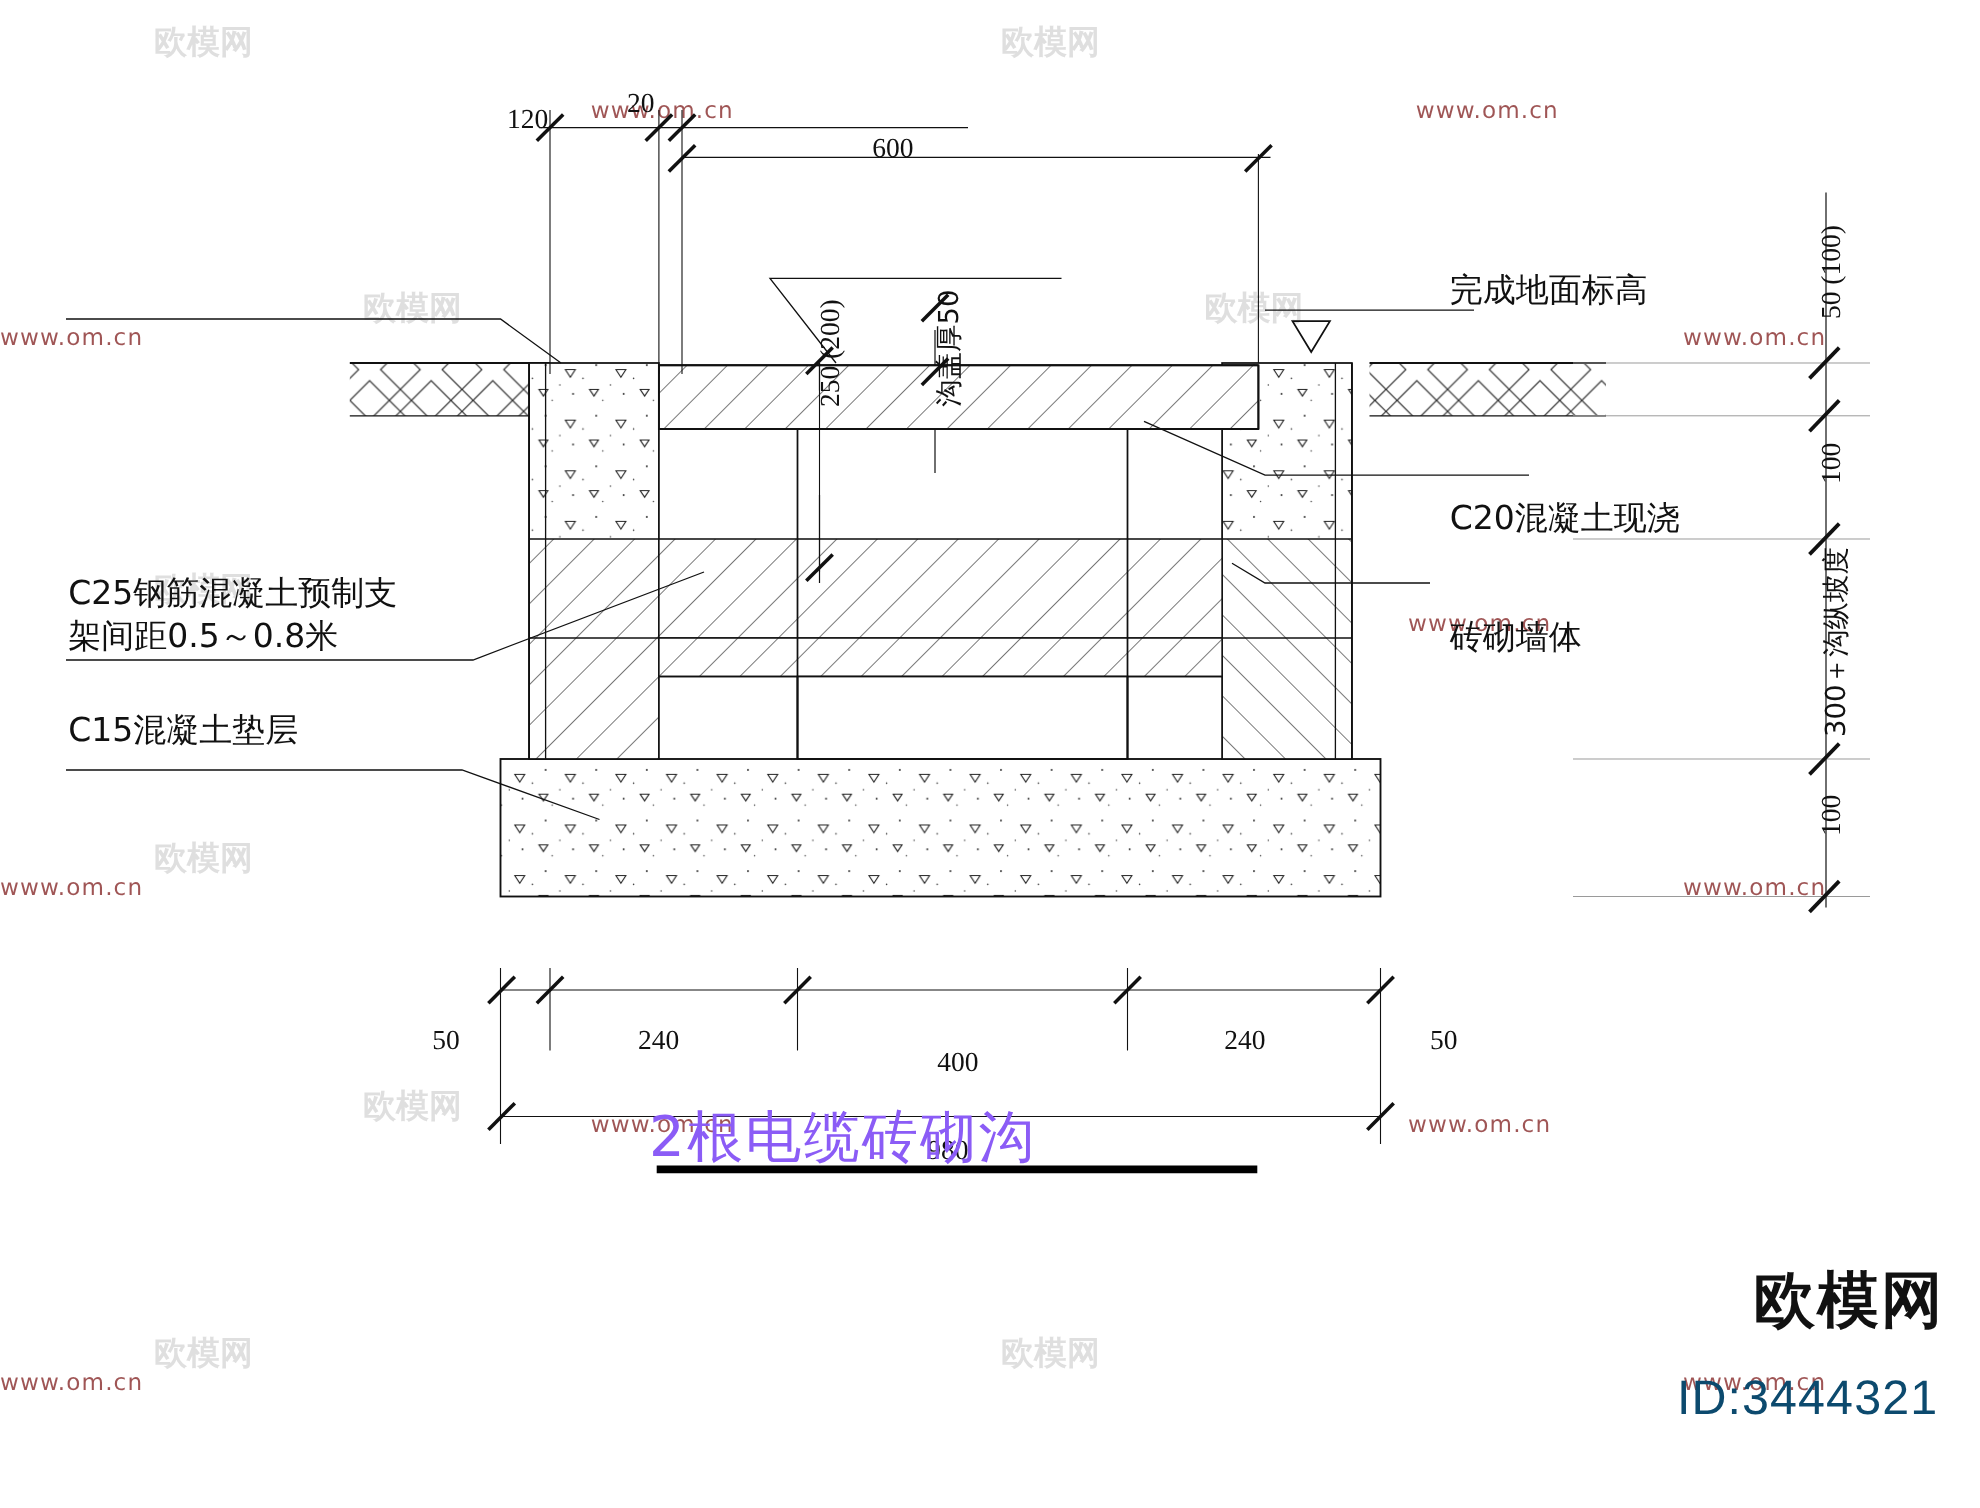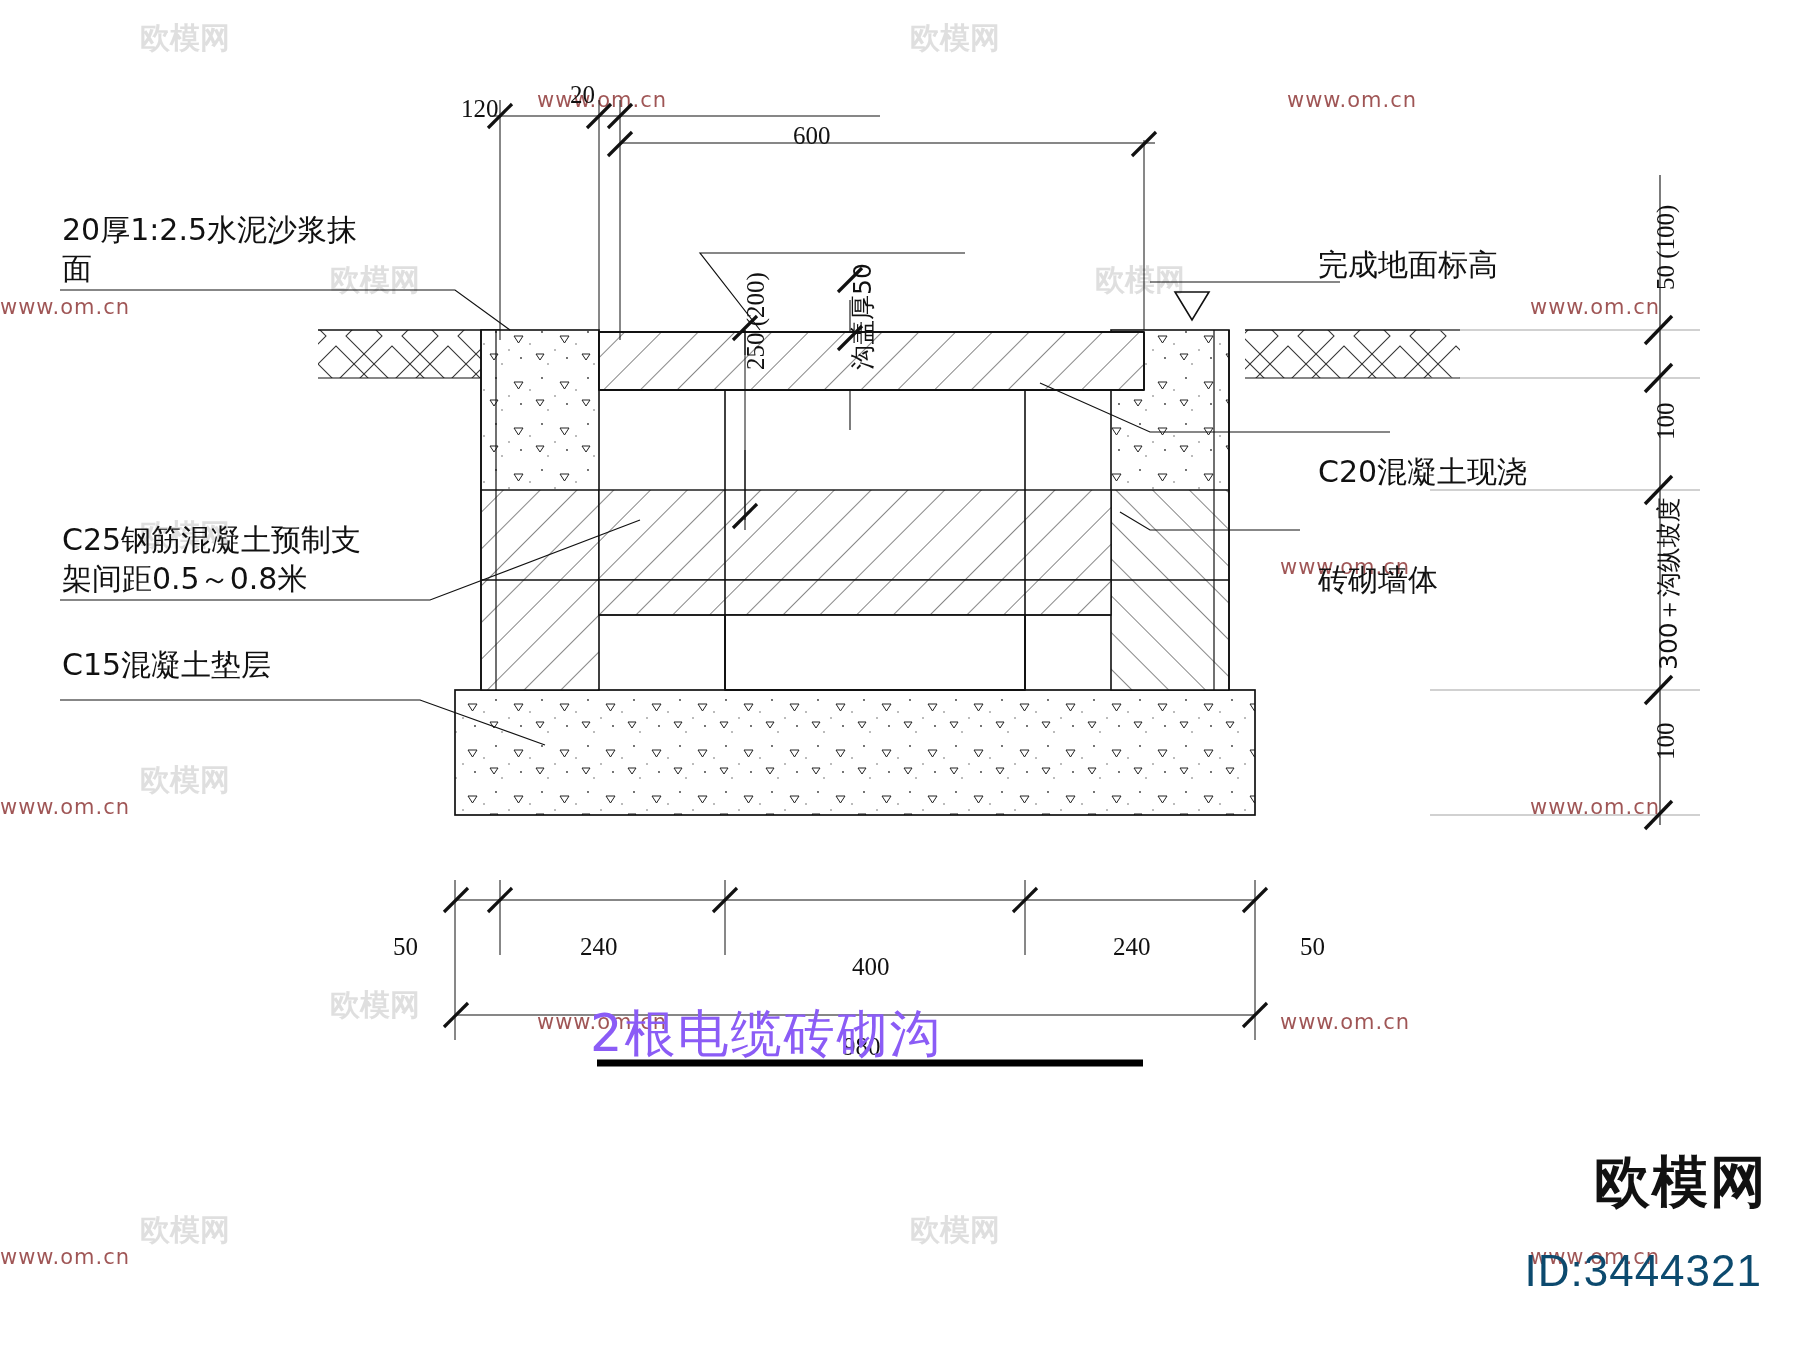--- a/index.html
+++ b/index.html
@@ -242,8 +242,6 @@
   <div class="dimtxt" style="left:1300px;top:933px;">50</div>
   <div class="dimtxt" style="left:843px;top:1033px;">980</div>
 
-  <div class="note" style="left:62px;top:210px;width:430px;">20厚1:2.5水泥沙浆抹
-面</div>
   <div class="note" style="left:62px;top:520px;width:440px;">C25钢筋混凝土预制支
 架间距0.5～0.8米</div>
   <div class="note" style="left:62px;top:645px;width:420px;">C15混凝土垫层</div>

